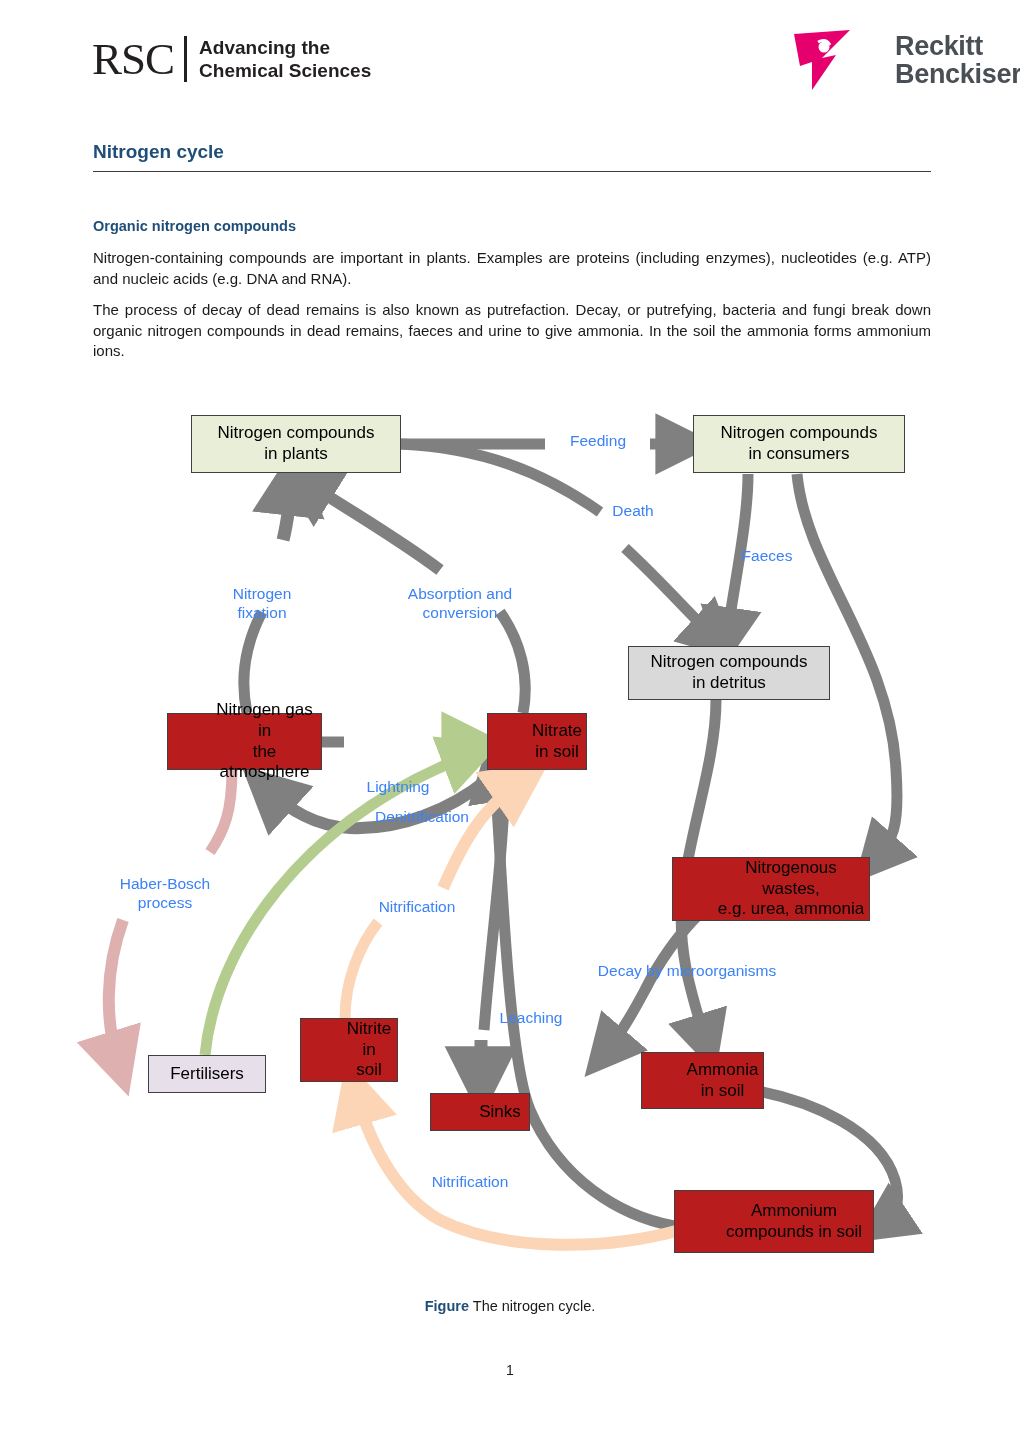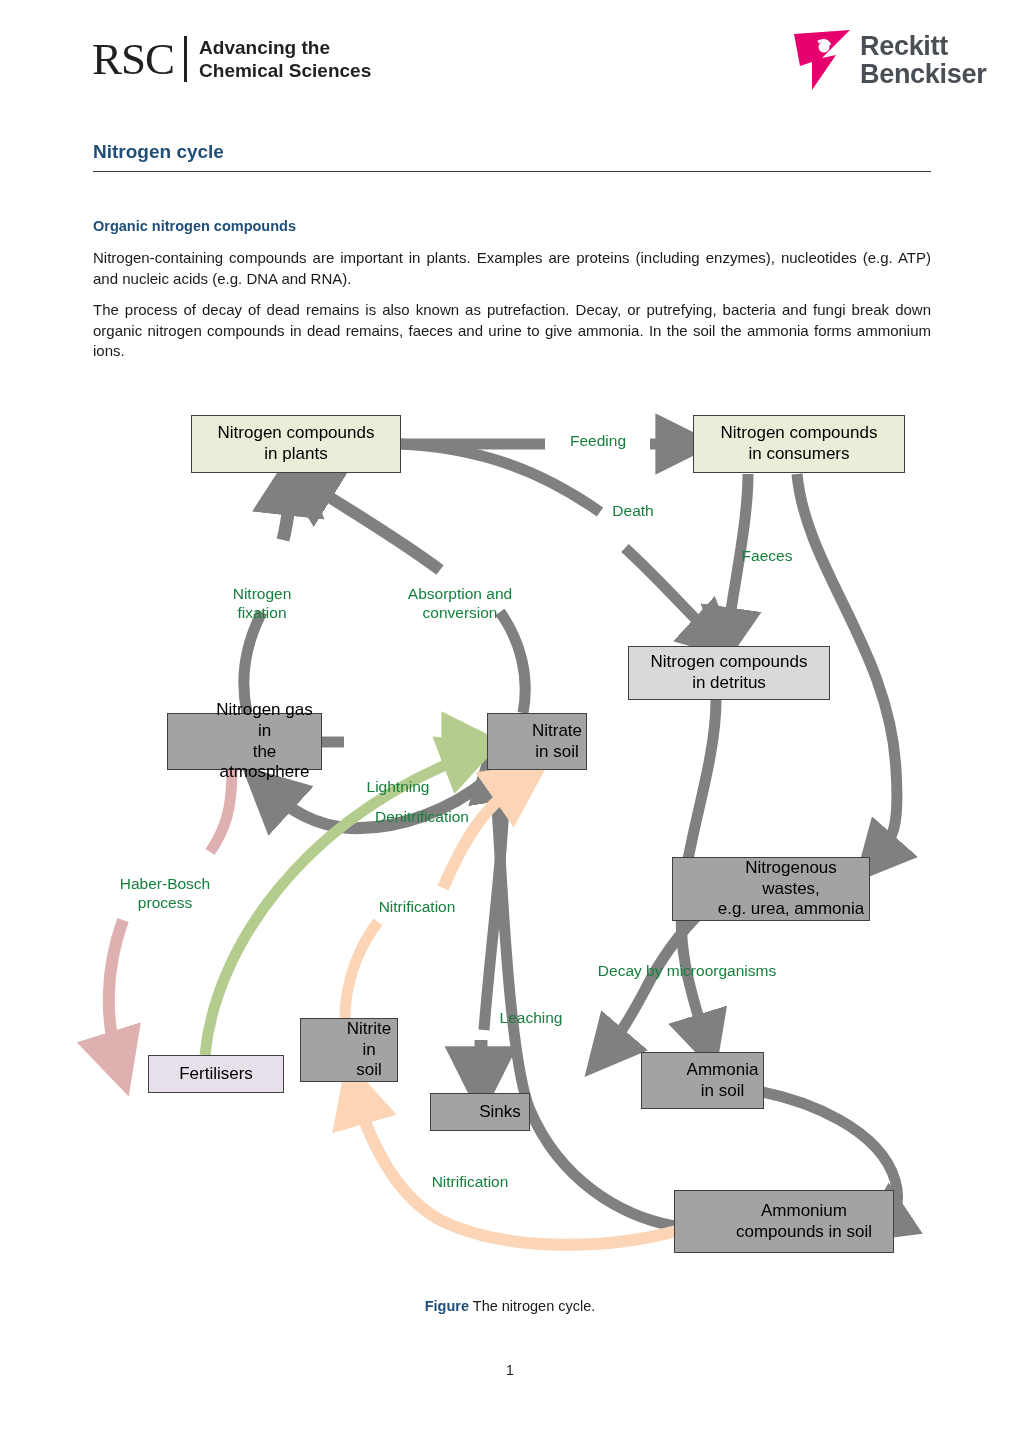--- a/index.html
+++ b/index.html
@@ -34,6 +34,7 @@
     font-family:"Liberation Sans",sans-serif;
     font-size:27px;font-weight:700;line-height:1.05;color:#4a4f55;
     letter-spacing:-0.3px;
+    margin-left:35px;
   }
 
   

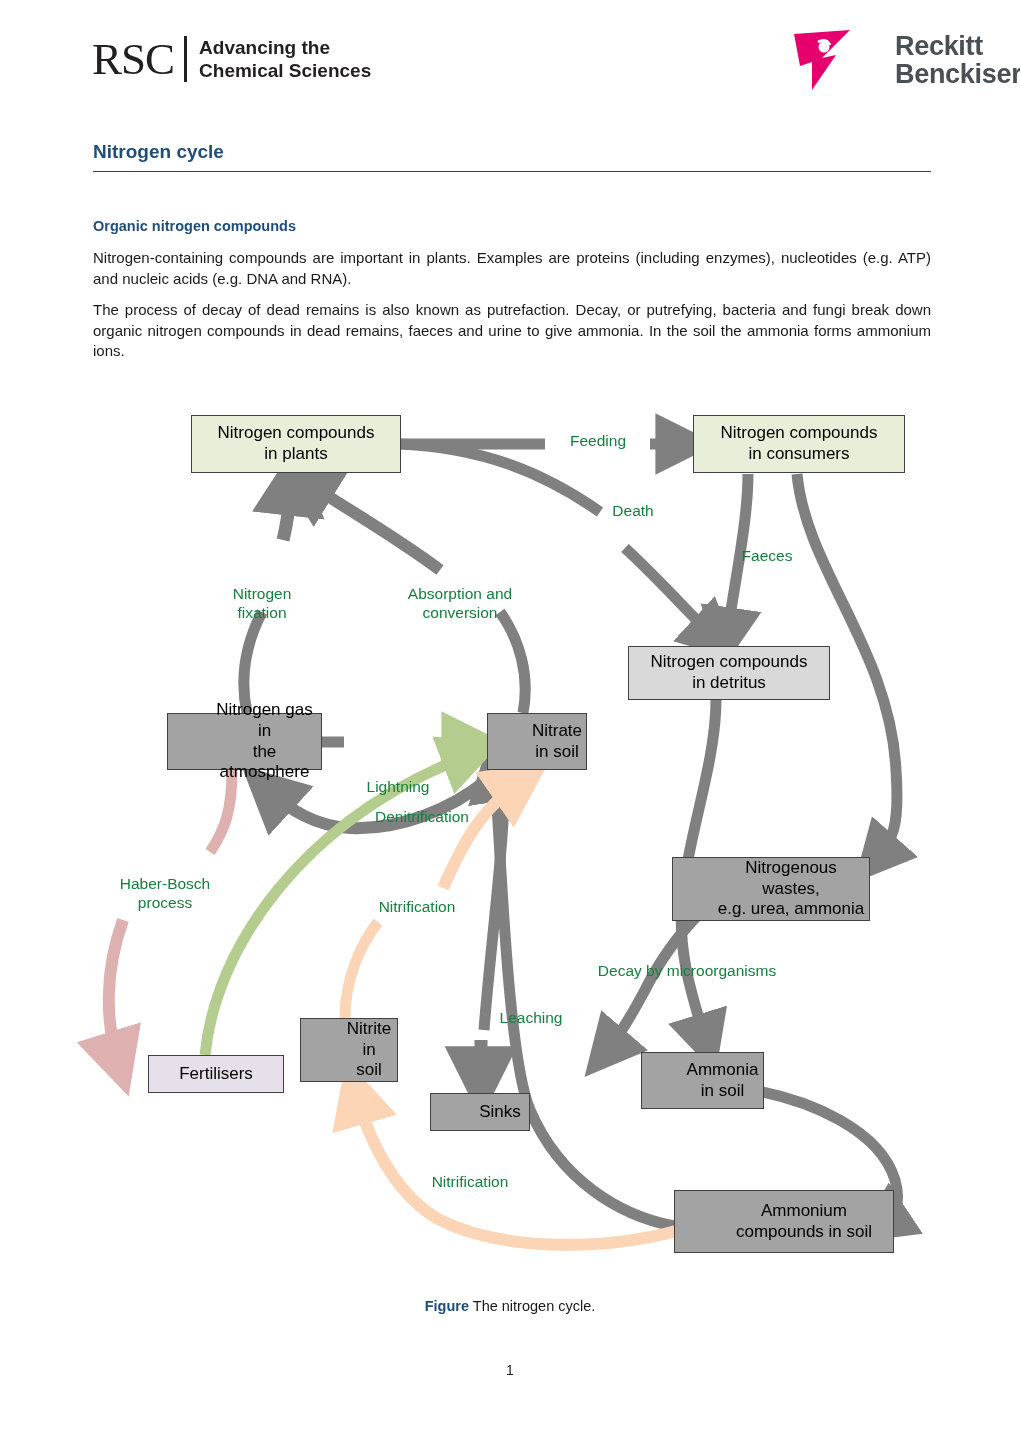--- a/index.html
+++ b/index.html
@@ -74,7 +74,7 @@
   .lav{background:#e7dfe9;}
 
   .elabel{
-    position:absolute;color:#15803d;font-size:15.5px;line-height:1.22;
+    position:absolute;color:#3b82f6;font-size:15.5px;line-height:1.22;
     text-align:center;white-space:pre-line;
   }
 

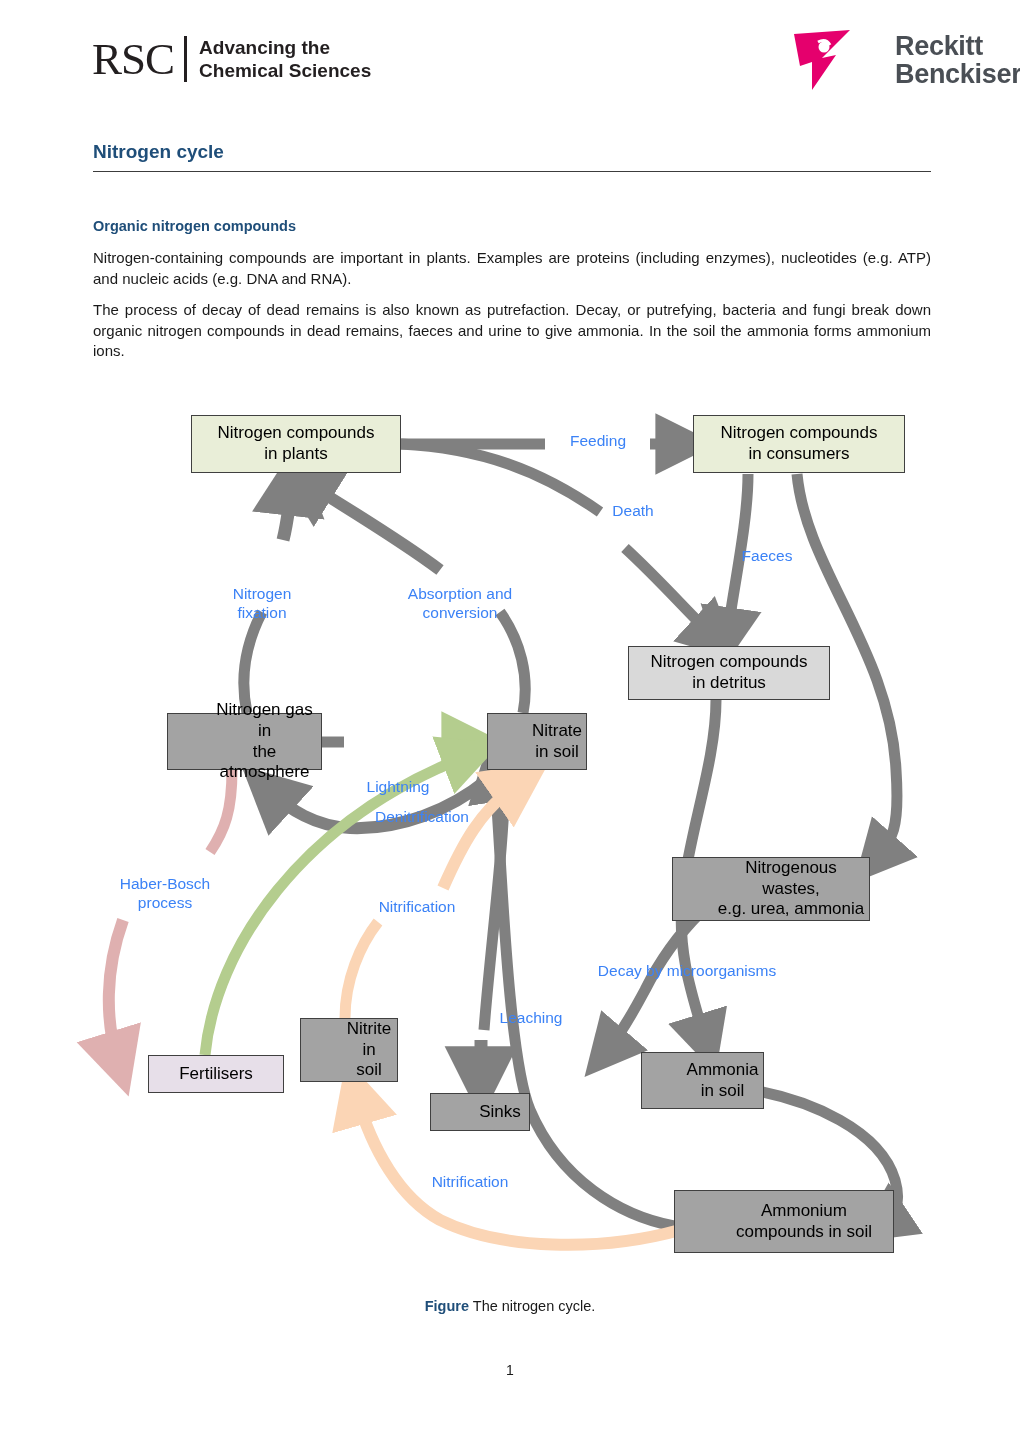--- a/index.html
+++ b/index.html
@@ -69,7 +69,7 @@
     padding:2px 4px;
   }
   .green{background:#e9eed8;}
-  .blue{background:#a3a3a3;padding-left:44px;}
+  .blue{background:#b91c1c;padding-left:44px;}
   .grey{background:#d9d9d9;}
   .lav{background:#e7dfe9;}
 

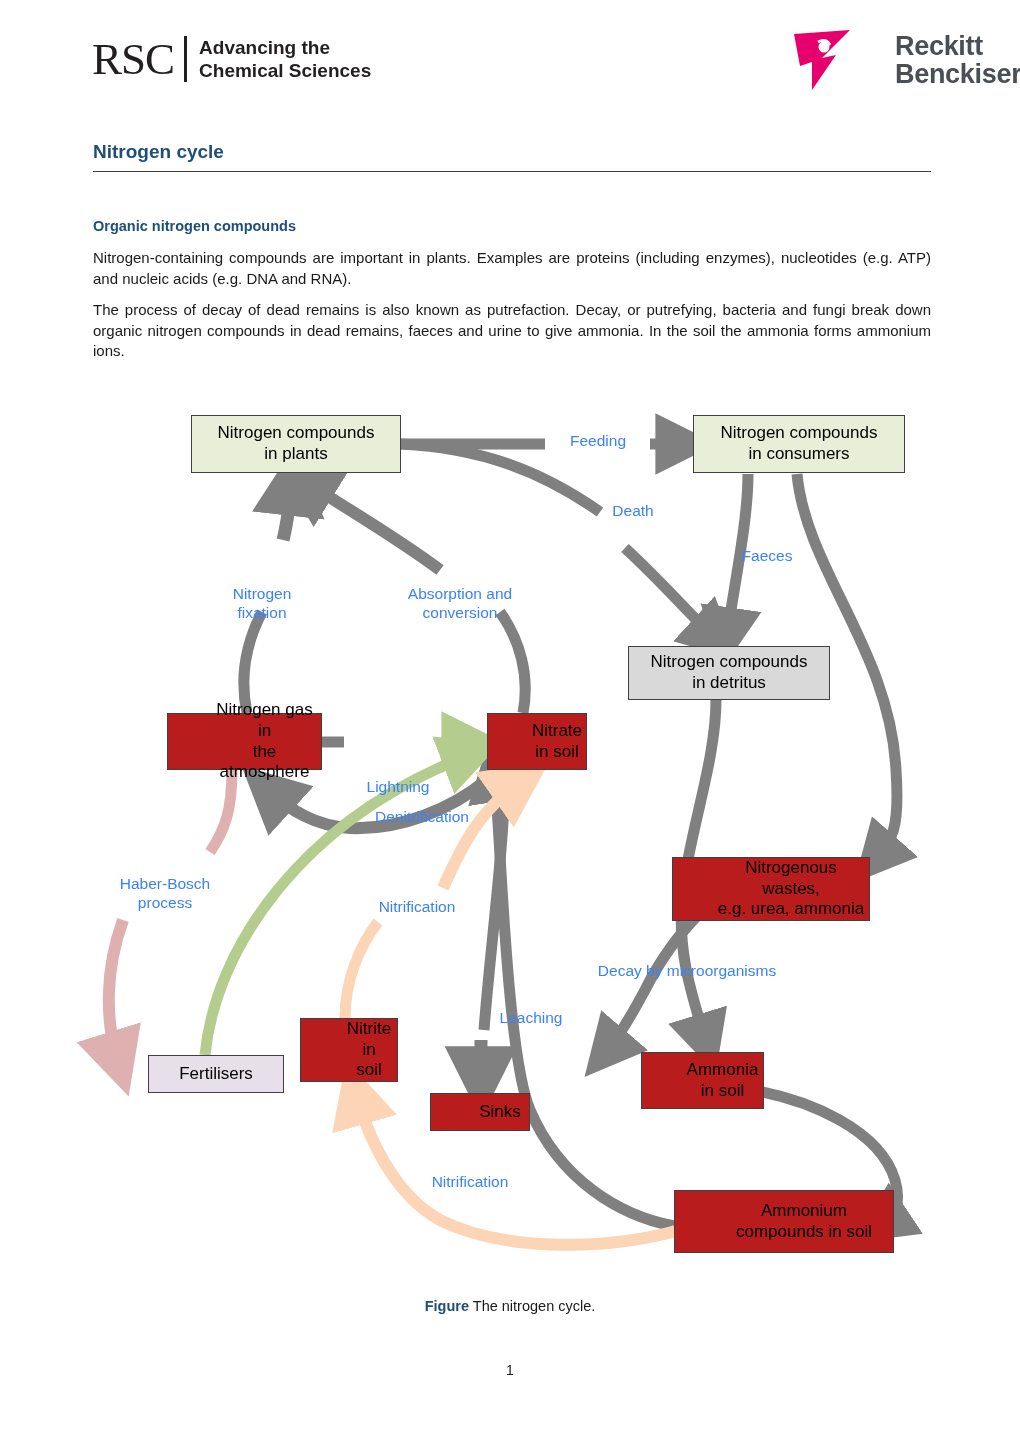--- a/index.html
+++ b/index.html
@@ -202,7 +202,7 @@
     <div class="nbox blue" style="left:672px;top:467px;width:198px;height:64px;">
       <span>Nitrogenous wastes,<br>e.g. urea, ammonia</span>
     </div>
-    <div class="nbox lav" style="left:148px;top:665px;width:136px;height:38px;">
+    <div class="nbox lav" style="left:148px;top:665px;width:118px;height:38px;">
       <span>Fertilisers</span>
     </div>
     <div class="nbox blue" style="left:300px;top:628px;width:98px;height:64px;">

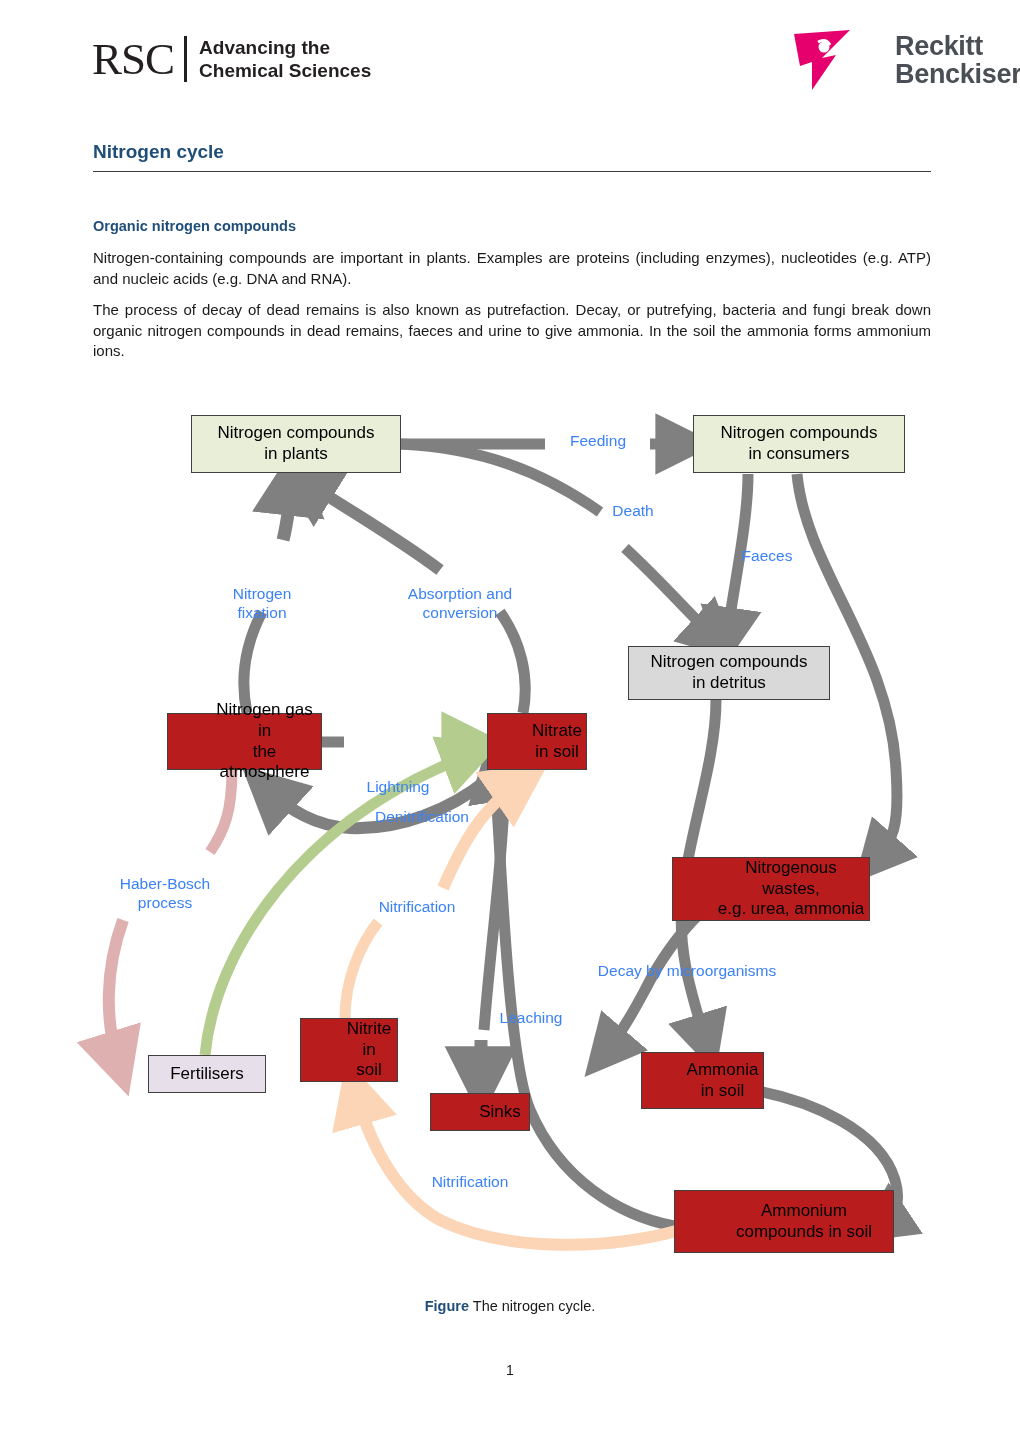--- a/index.html
+++ b/index.html
@@ -214,7 +214,7 @@
     <div class="nbox blue" style="left:641px;top:662px;width:123px;height:57px;">
       <span>Ammonia<br>in soil</span>
     </div>
-    <div class="nbox blue" style="left:674px;top:800px;width:220px;height:63px;justify-content:center;">
+    <div class="nbox blue" style="left:674px;top:800px;width:200px;height:63px;justify-content:center;">
       <span>Ammonium<br>compounds in soil</span>
     </div>
 

